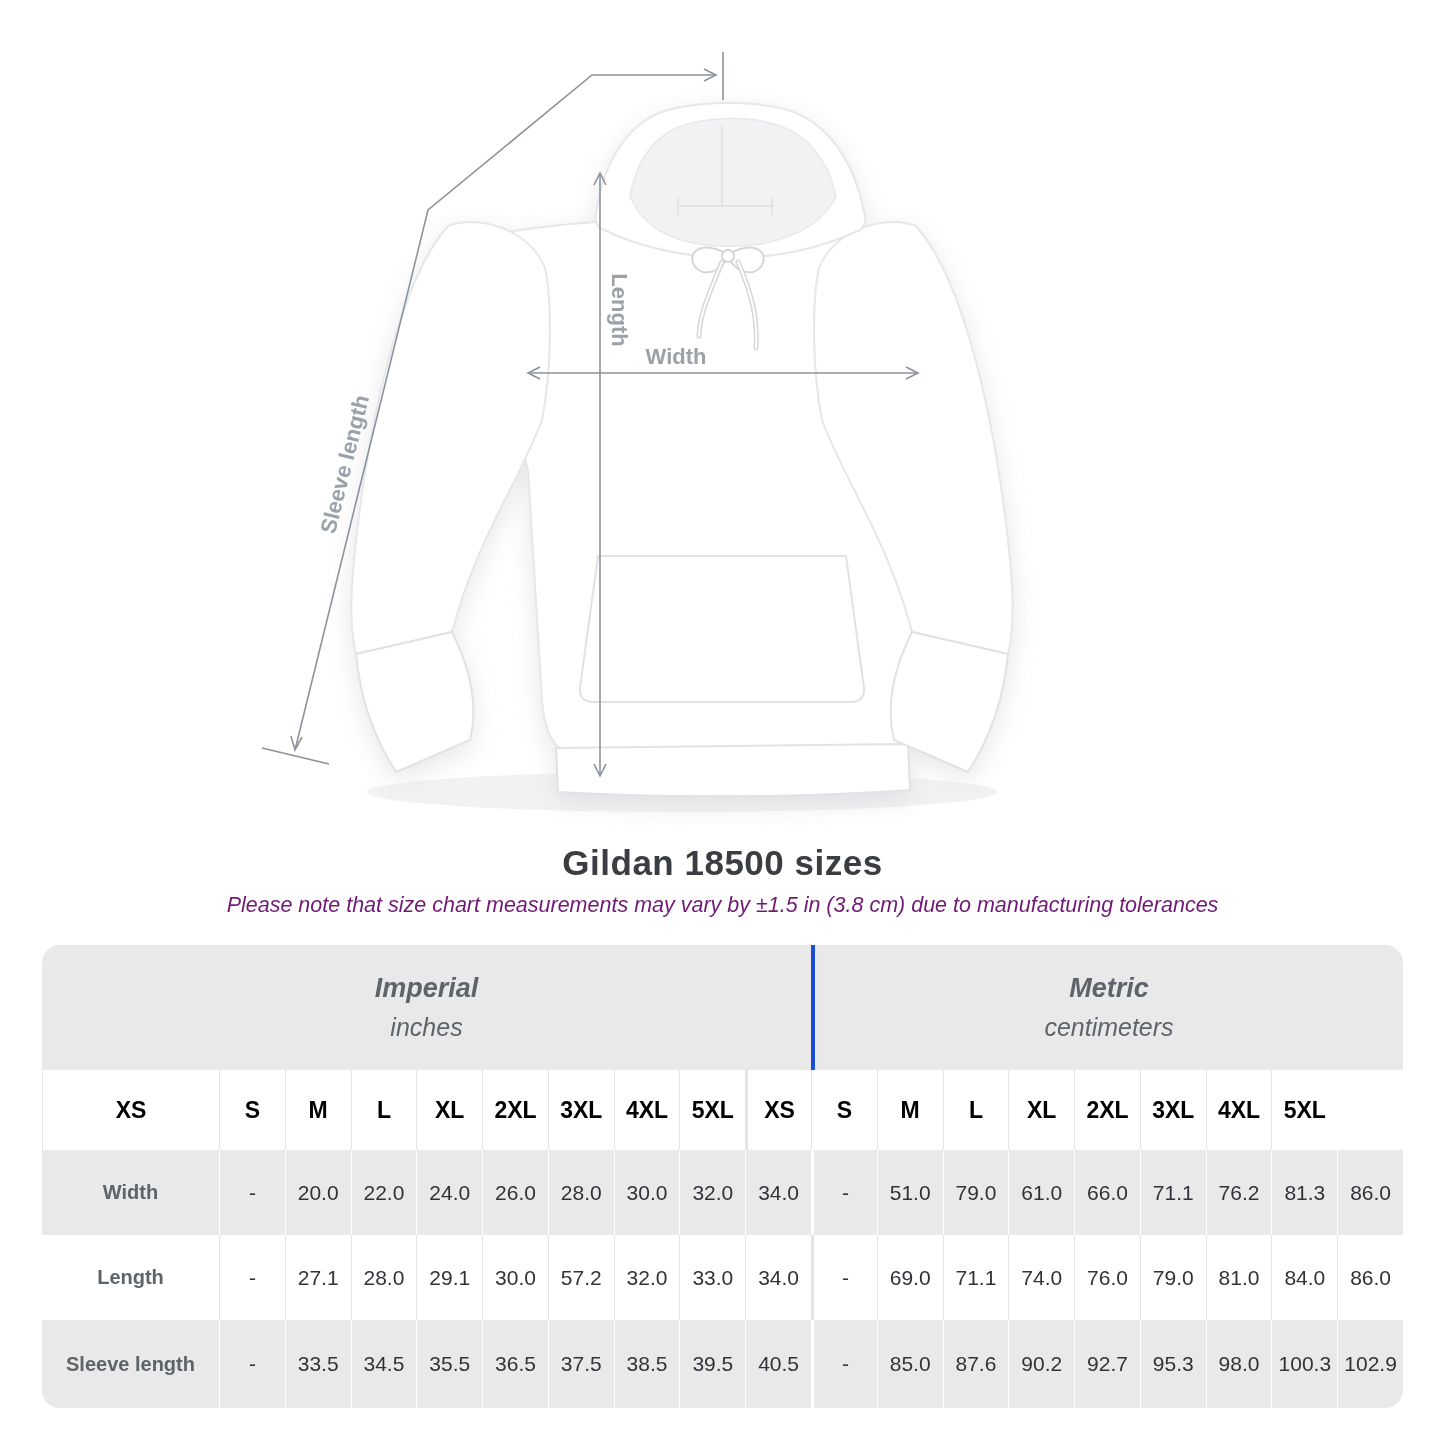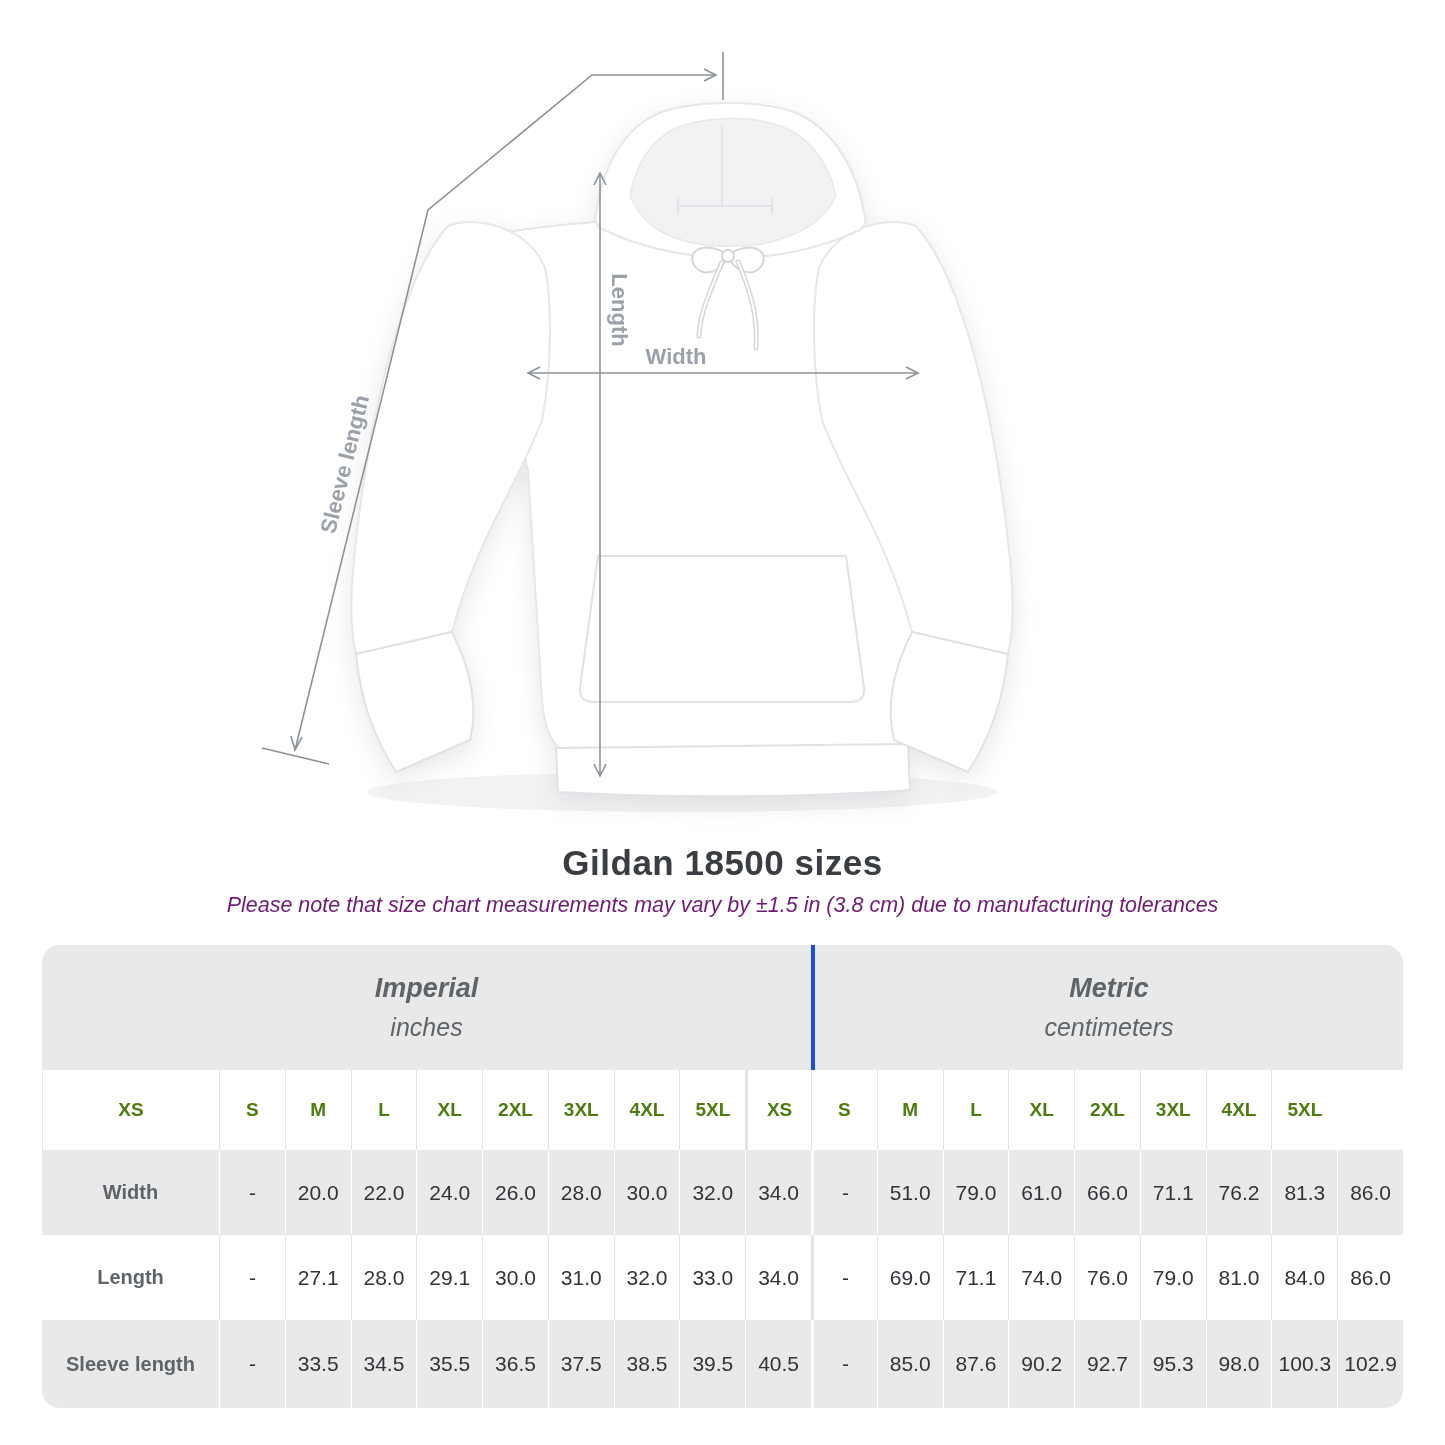--- a/index.html
+++ b/index.html
@@ -25,7 +25,7 @@
   .band-unit{font-size:25px;font-style:italic;color:#5d646a;}
   .band-metric{border-left:4px solid #1d4ed8;}
   .lbl{font-size:20px;font-weight:700;color:#5d646a;}
-  .sh{font-size:19px;font-weight:700;color:#4d7c0f;border-left:1px solid #e4e4e6;}
+  .sh{font-size:23px;font-weight:700;color:#000000;border-left:1px solid #e4e4e6;}
   .val{font-size:21px;color:#303438;}
   .white .val{border-left:1px solid #e4e4e6;}
   .gray .val{border-left:1px solid #ffffff;}

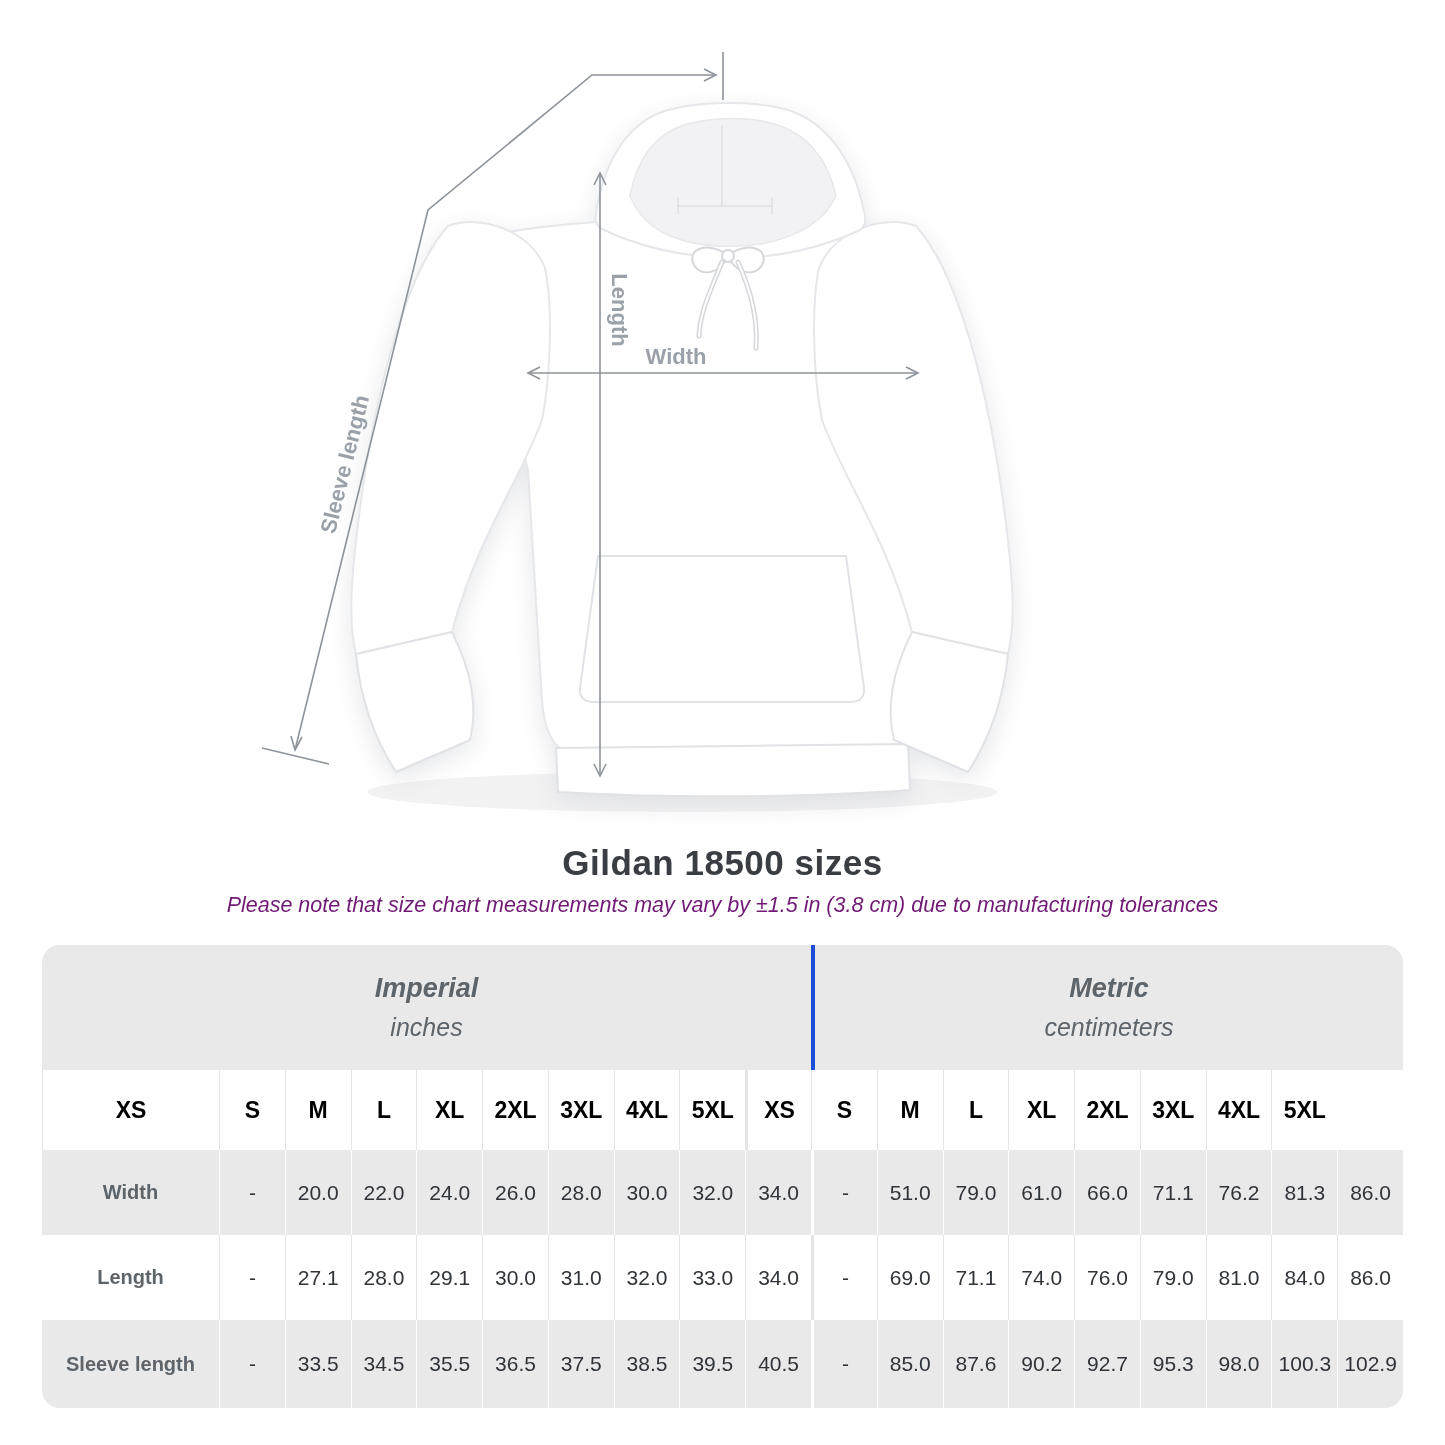--- a/index.html
+++ b/index.html
@@ -181,7 +181,7 @@
       <div class="cell val">28.0</div>
       <div class="cell val">29.1</div>
       <div class="cell val">30.0</div>
-      <div class="cell val">31.0</div>
+      <div class="cell val">57.2</div>
       <div class="cell val">32.0</div>
       <div class="cell val">33.0</div>
       <div class="cell val">34.0</div>

